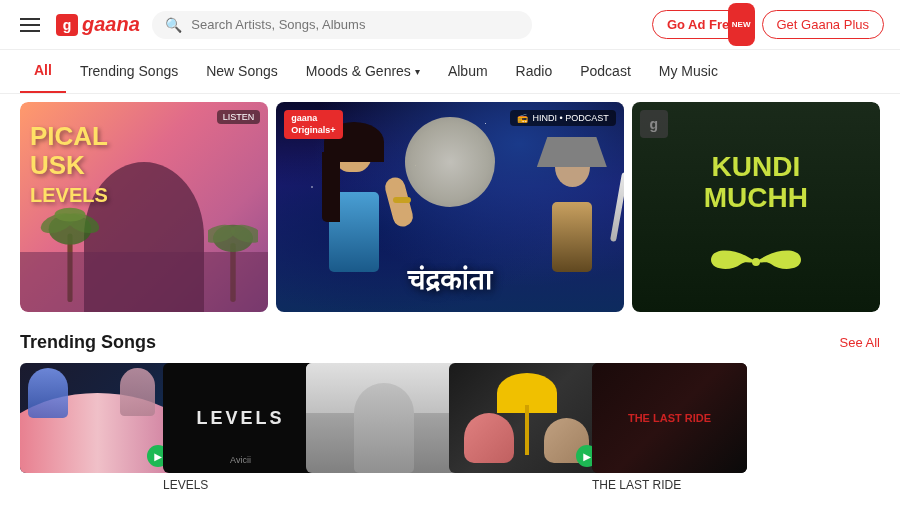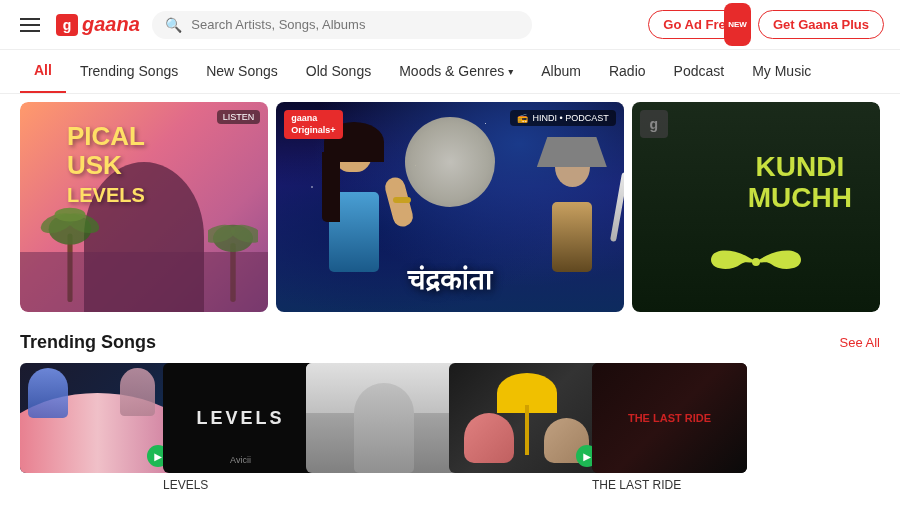--- a/index.html
+++ b/index.html
@@ -113,7 +113,7 @@
       border-radius: 20px;
       padding: 6px 14px;
       font-size: 13px;
-      font-weight: 700;
+      font-weight: 400;
       cursor: pointer;
     }
 

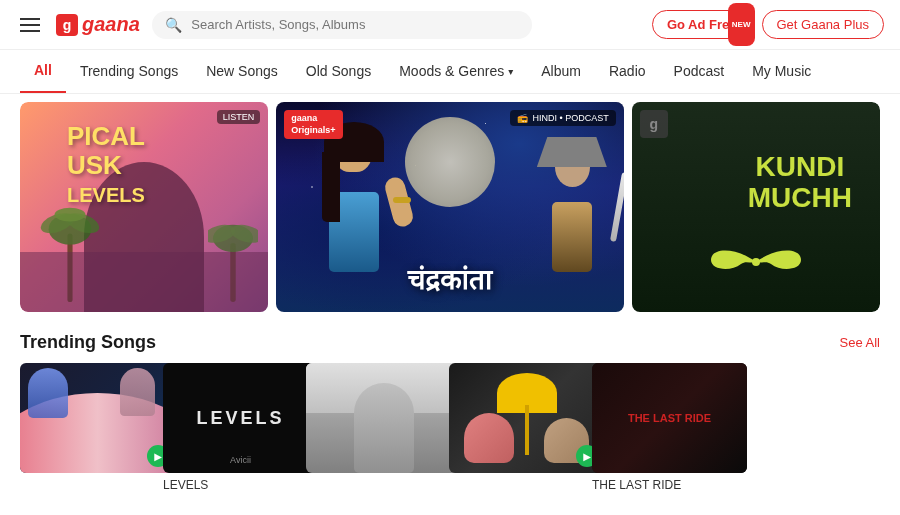--- a/index.html
+++ b/index.html
@@ -515,7 +515,6 @@
   <a class="nav-item active">All</a>
   <a class="nav-item">Trending Songs</a>
   <a class="nav-item">New Songs</a>
-  <a class="nav-item">Old Songs</a>
   <a class="nav-item">
     <span>Moods &amp; Genres</span>
     <span class="chevron">▾</span>

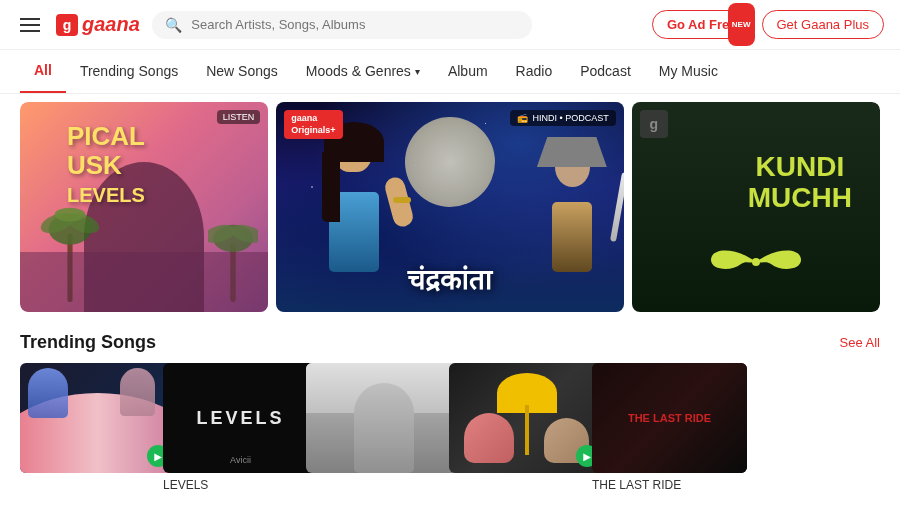--- a/index.html
+++ b/index.html
@@ -207,7 +207,6 @@
       font-weight: 900;
       line-height: 1.1;
       text-shadow: 2px 2px 4px rgba(0,0,0,0.4);
-      margin-left: 37px;
     }
     .listen-label {
       position: absolute;

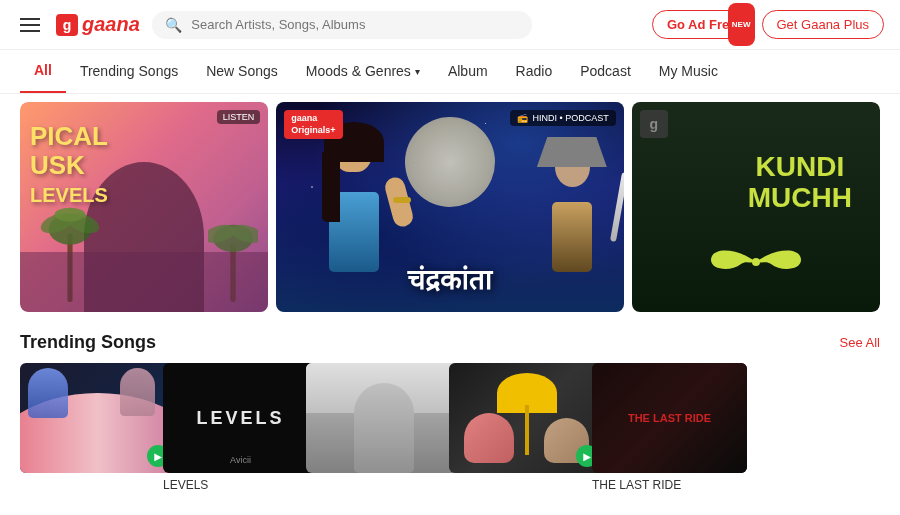--- a/index.html
+++ b/index.html
@@ -312,7 +312,6 @@
       white-space: nowrap;
       text-align: center;
       line-height: 1.1;
-      margin-left: 44px;
     }
     .km-mustache {
       position: absolute;

